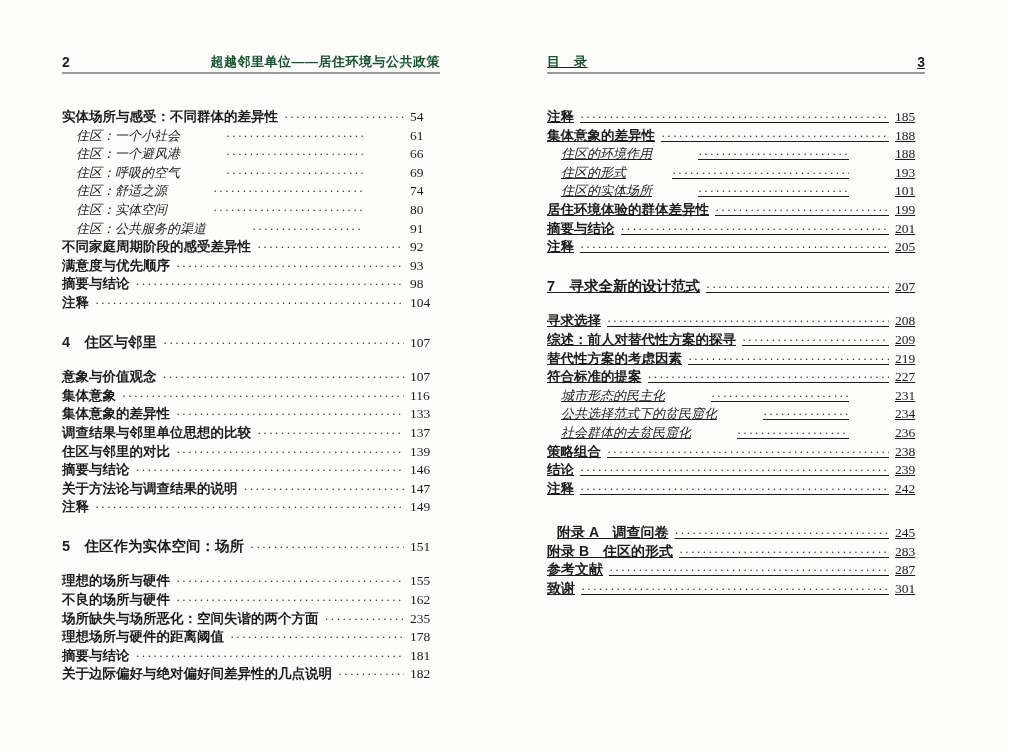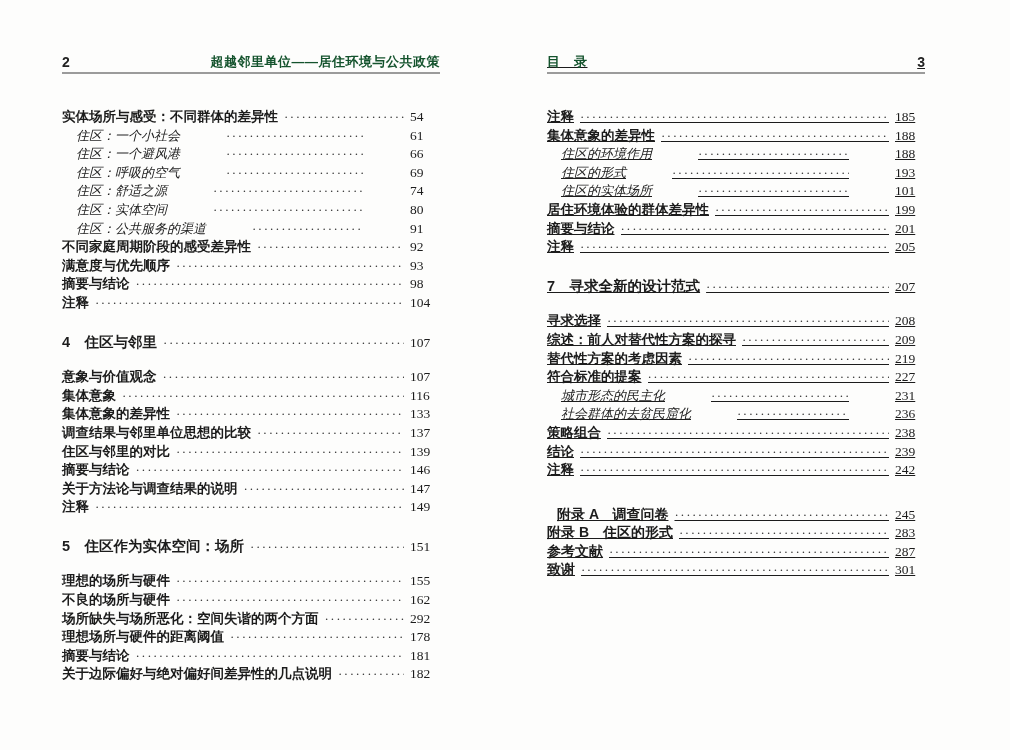--- a/index.html
+++ b/index.html
@@ -291,6 +291,11 @@
         <span class="pagenum">231</span>
       </div>
       <div class="toc-row l2">
+        <span class="entry-title">公共选择范式下的贫民窟化</span>
+        <span class="leader"></span>
+        <span class="pagenum">234</span>
+      </div>
+      <div class="toc-row l2">
         <span class="entry-title">社会群体的去贫民窟化</span>
         <span class="leader"></span>
         <span class="pagenum">236</span>

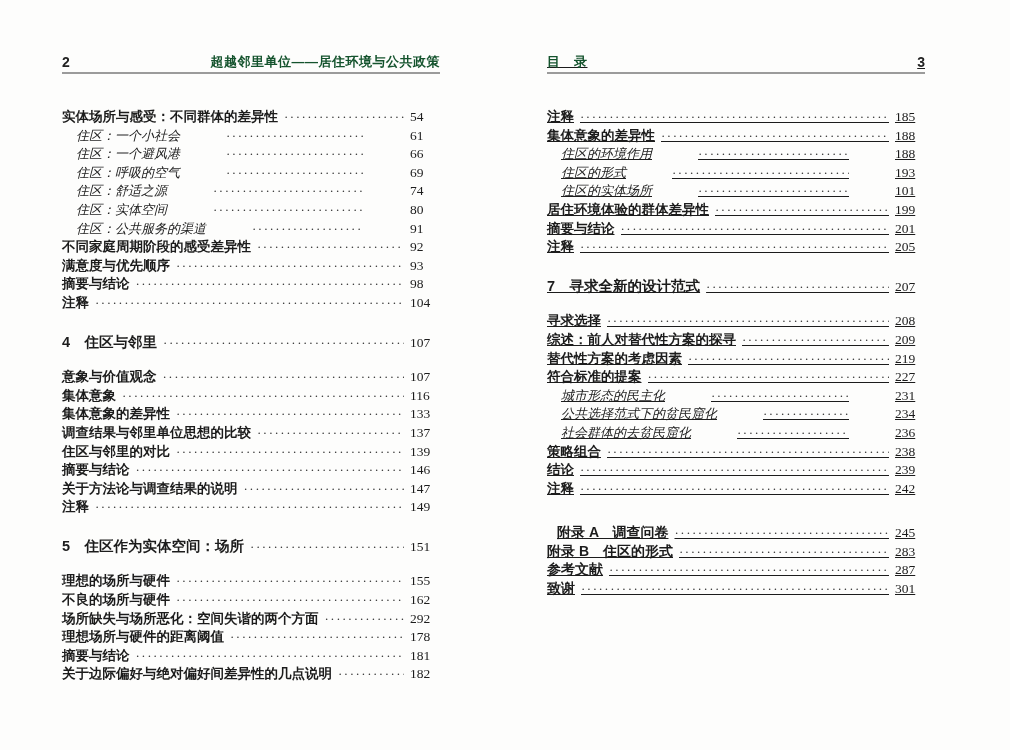--- a/index.html
+++ b/index.html
@@ -194,7 +194,7 @@
       <div class="toc-row l1">
         <span class="entry-title">场所缺失与场所恶化：空间失谐的两个方面</span>
         <span class="leader"></span>
-        <span class="pagenum">292</span>
+        <span class="pagenum">235</span>
       </div>
       <div class="toc-row l1">
         <span class="entry-title">理想场所与硬件的距离阈值</span>

